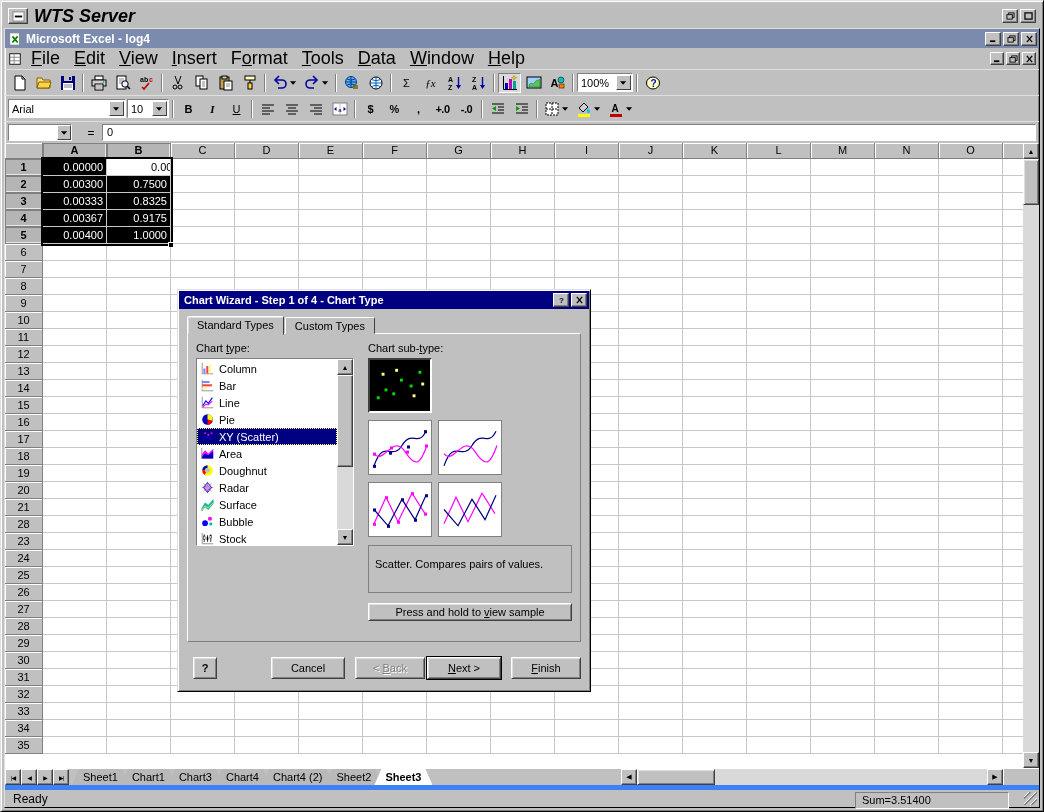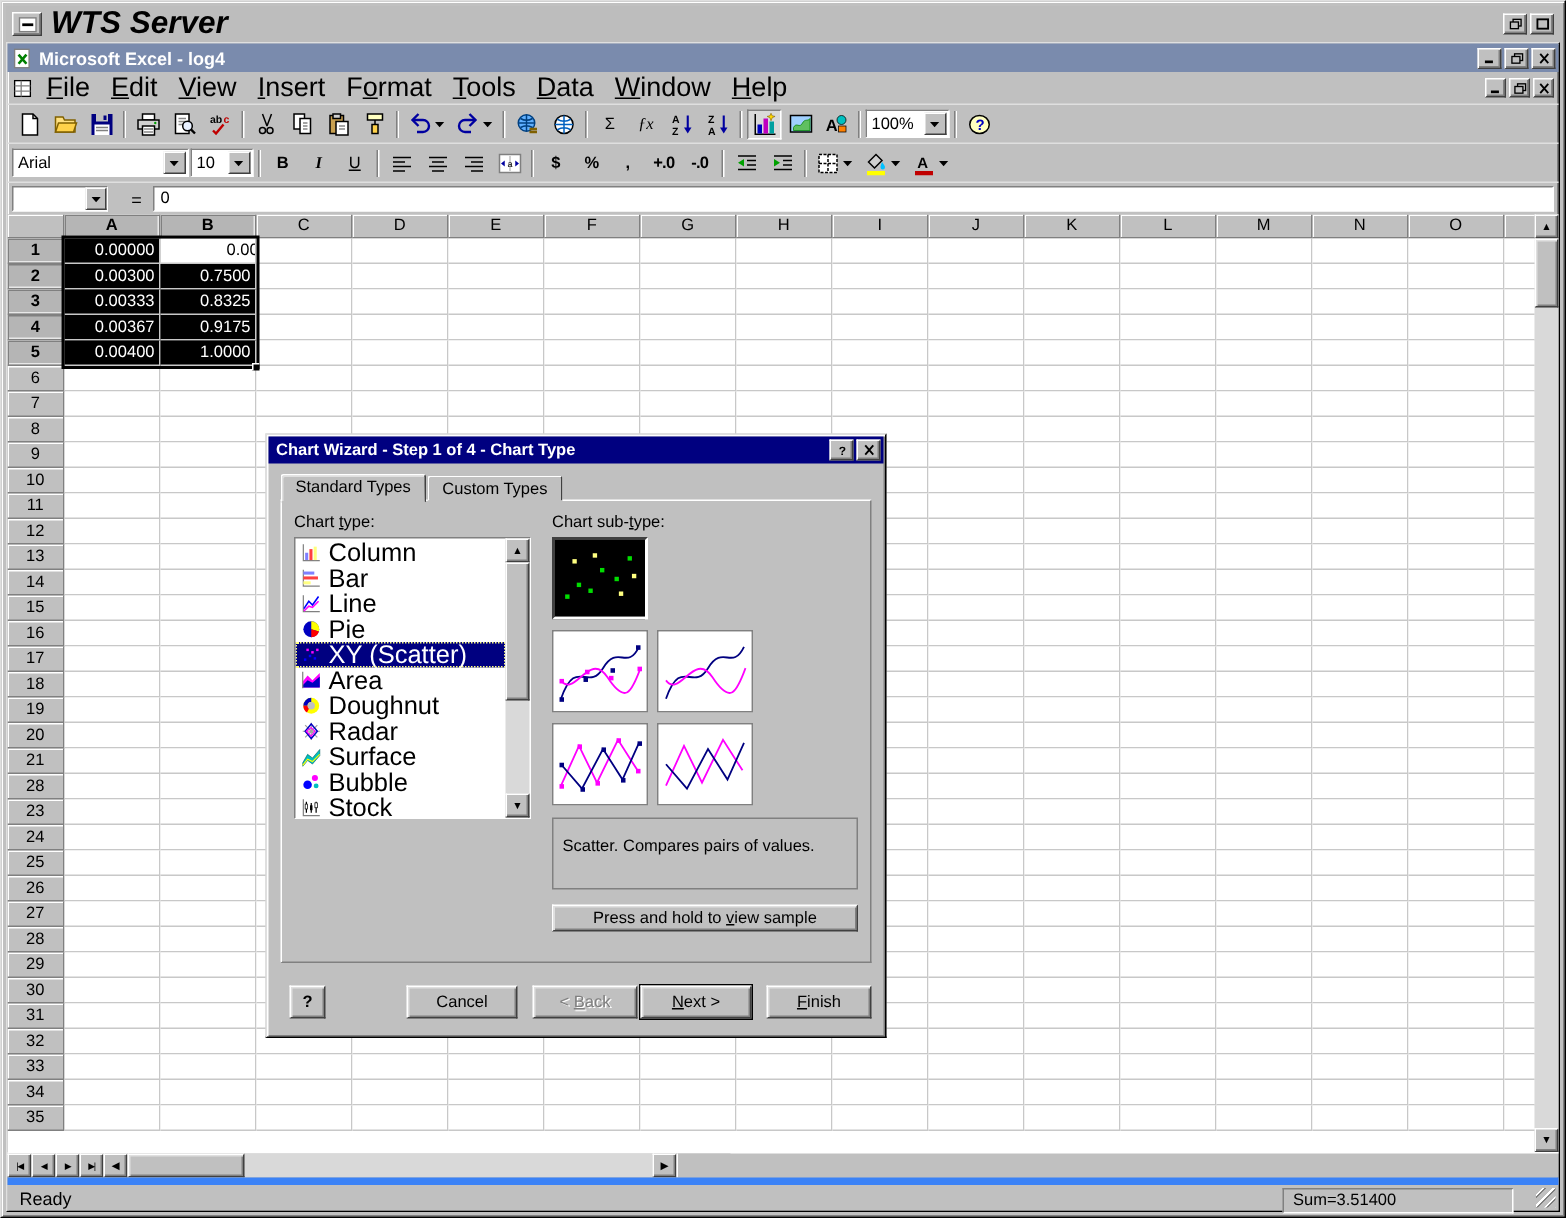--- a/index.html
+++ b/index.html
@@ -15,7 +15,7 @@
 
   
   .wts-titlebar{height:24px;background:var(--wts-titlebar,#BDBDBD);display:flex;align-items:center;padding:0 4px;gap:6px;flex:0 0 auto;}
-  .wts-title{font-size:21px;font-weight:bold;font-style:italic;color:#000;flex:1;}
+  .wts-title{font-size:18px;font-weight:bold;font-style:italic;color:#000;flex:1;}
   .ctrl-group{display:inline-flex;gap:2px;align-items:center;}
   .win-btn{width:16px;height:14px;display:inline-flex;align-items:center;justify-content:center;
     background:var(--face,#C0C0C0);border:1px solid;border-color:#fff #404040 #404040 #fff;box-shadow:inset -1px -1px 0 #808080;}

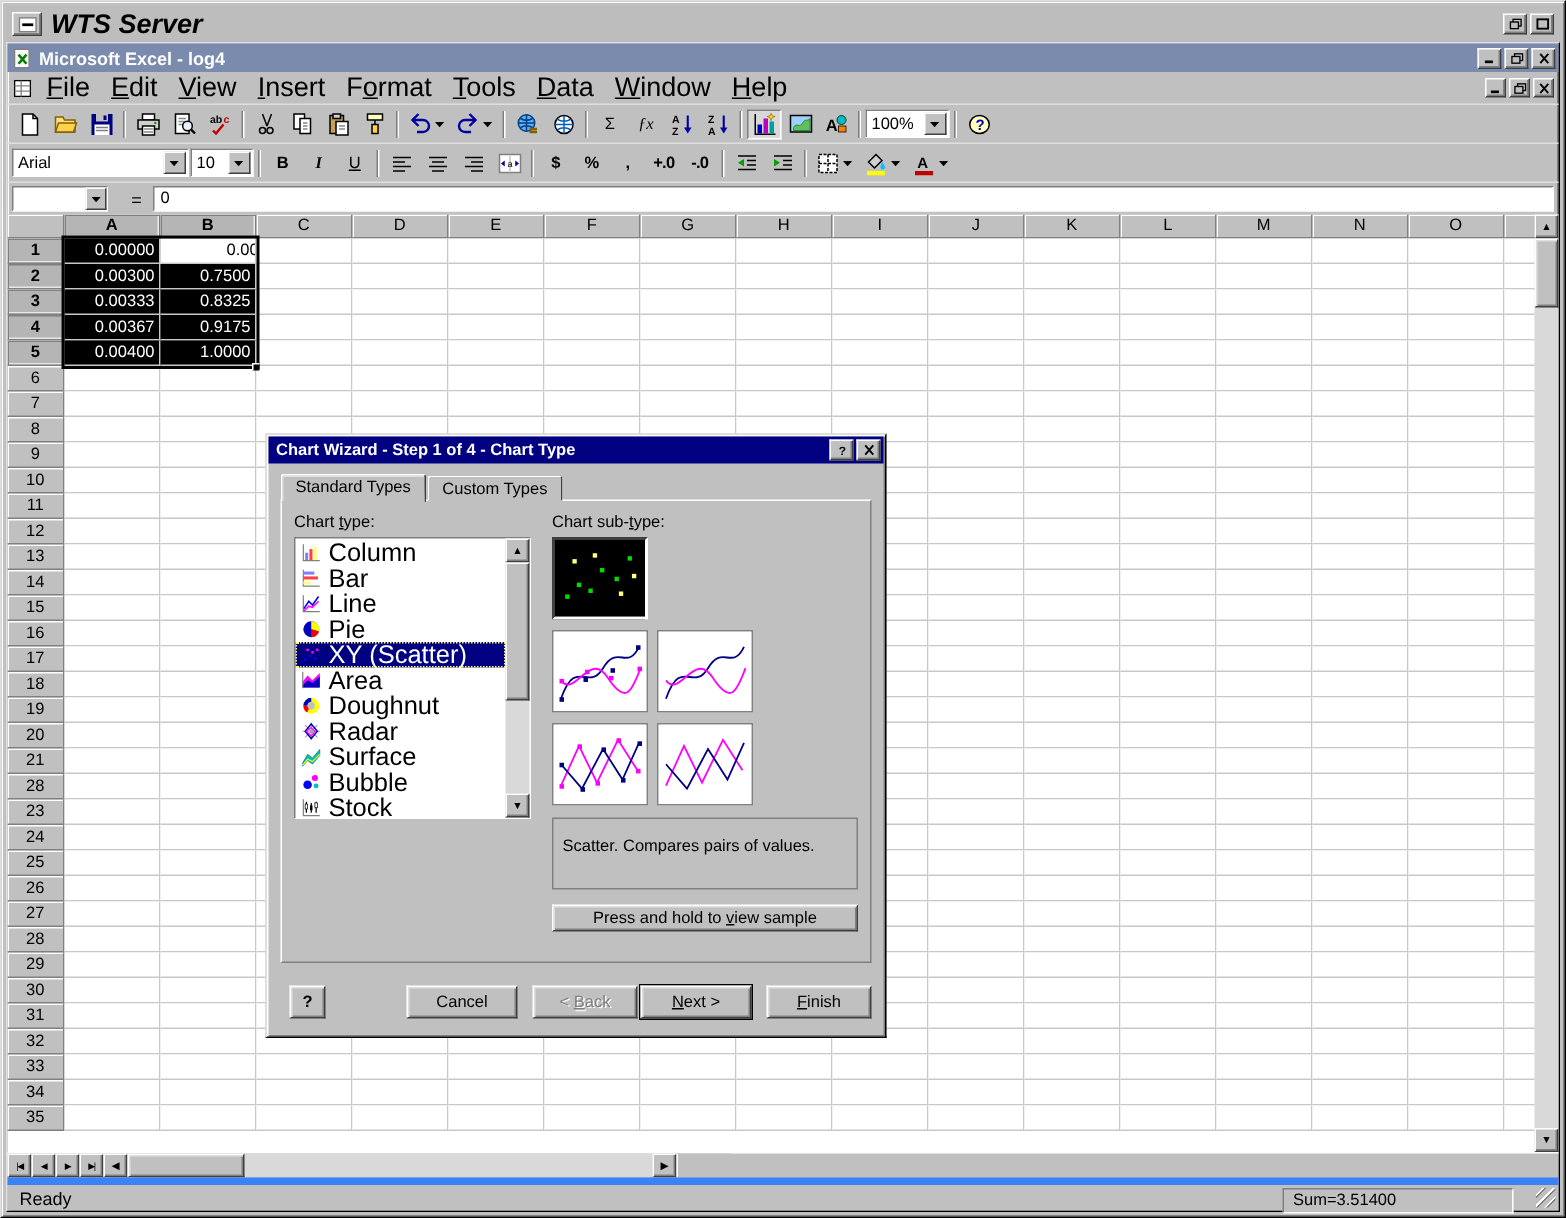--- a/index.html
+++ b/index.html
@@ -123,7 +123,7 @@
   .dlg-label{font-size:11px;color:#000;margin-bottom:4px;}
   .listbox{height:188px;display:flex;background:#fff;}
   .list-items{flex:1;overflow:hidden;padding-top:1px;}
-  .ct-item{height:17px;display:flex;align-items:center;gap:4px;padding:0 2px 0 3px;font-size:17px;color:#000;white-space:nowrap;}
+  .ct-item{height:17px;display:flex;align-items:center;gap:4px;padding:0 2px 0 3px;font-size:11px;color:#000;white-space:nowrap;}
   .ct-item .icon{display:inline-flex;flex:0 0 auto;}
   .ct-item .icon svg{width:15px;height:13px;display:block;}
   .ct-item.selected{background:var(--navy,#000080);color:#fff;outline:1px dotted #ffff80;outline-offset:-1px;}

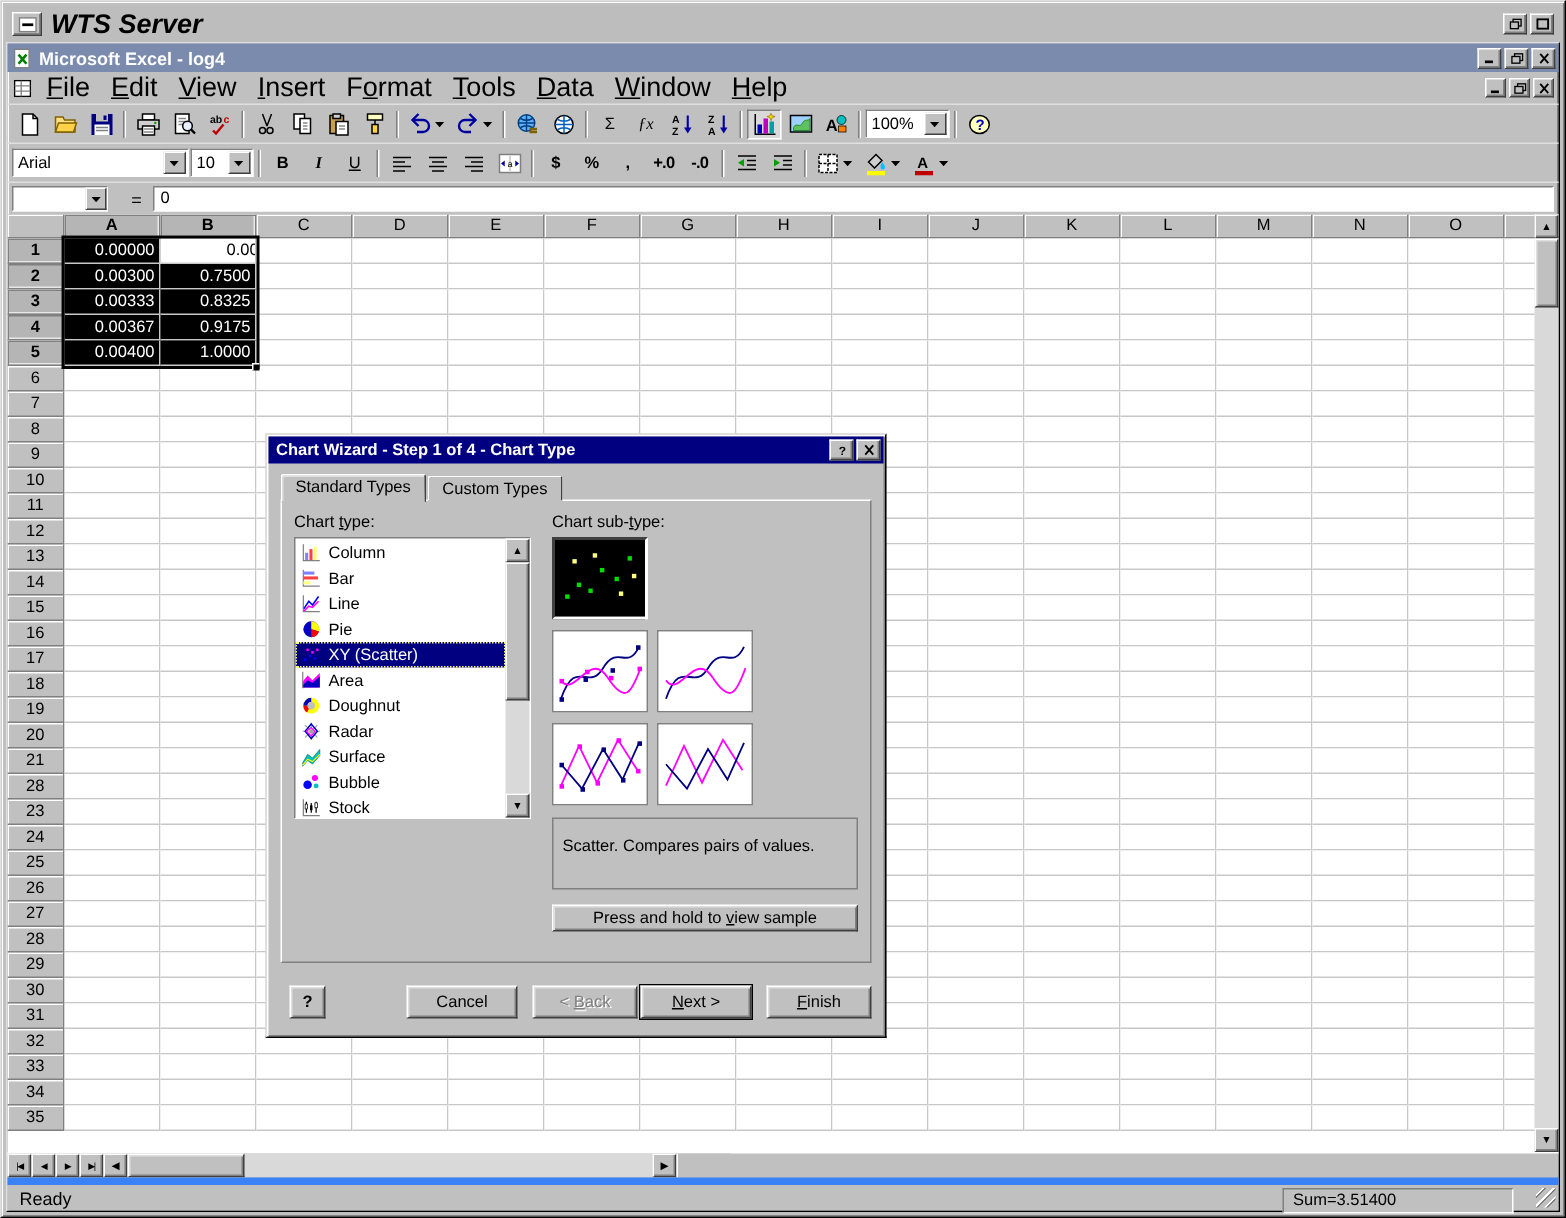--- a/index.html
+++ b/index.html
@@ -1311,6 +1311,15 @@
           <span class="nav-btn">◀</span>
           <span class="nav-btn">▶</span>
           <span class="nav-btn">▶|</span>
+        </span>
+      <span class="sheet-tabs">
+          <span class="sheet-tab">Sheet1</span>
+          <span class="sheet-tab">Chart1</span>
+          <span class="sheet-tab">Chart3</span>
+          <span class="sheet-tab">Chart4</span>
+          <span class="sheet-tab">Chart4 (2)</span>
+          <span class="sheet-tab">Sheet2</span>
+          <span class="sheet-tab active">Sheet3</span>
         </span>
       <span class="hscroll">
         <span class="scroll-btn">◀</span>

